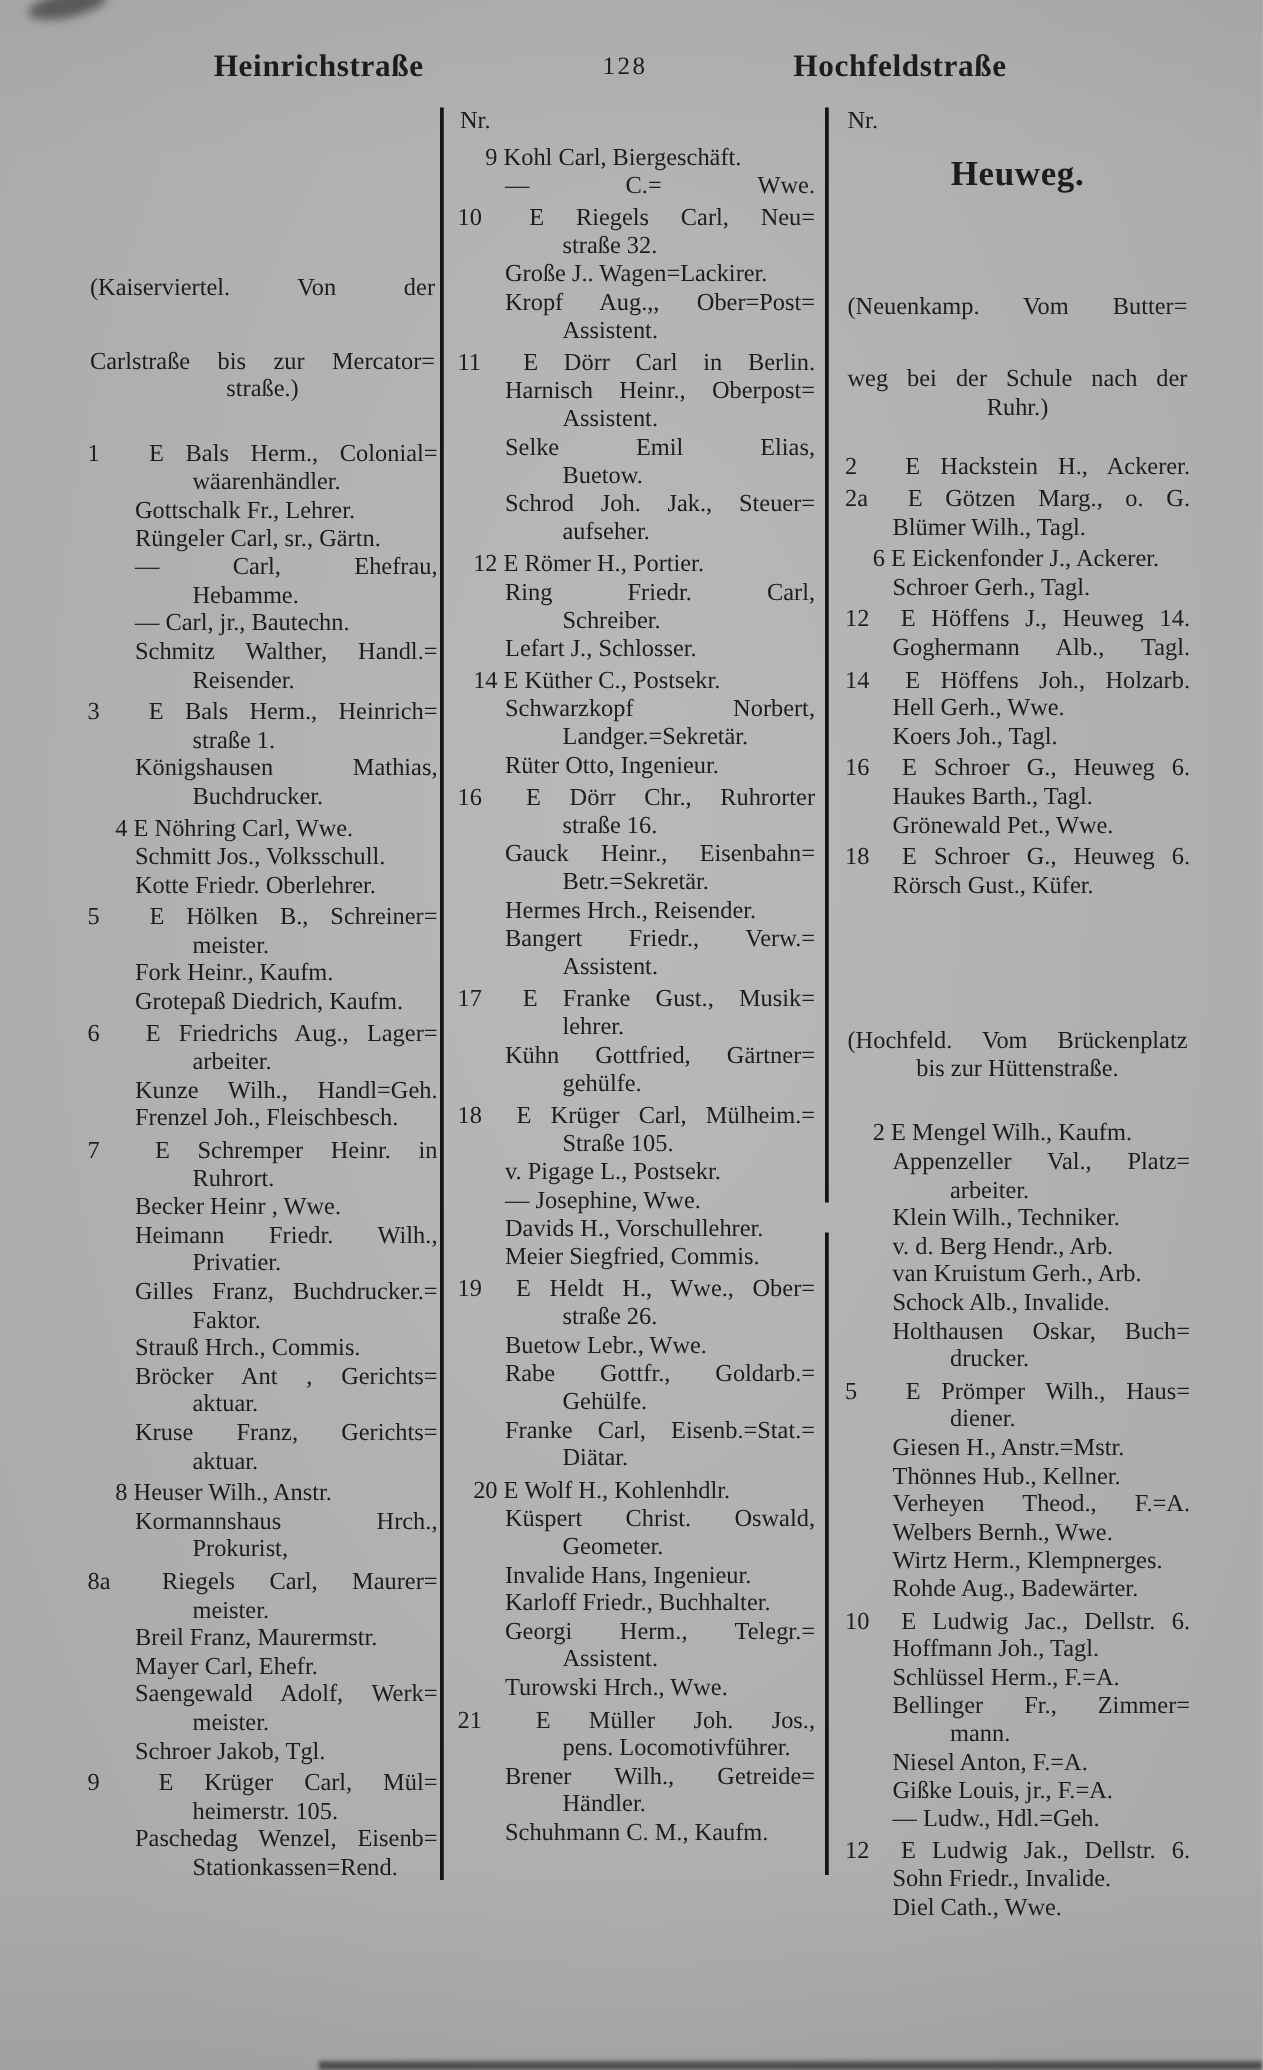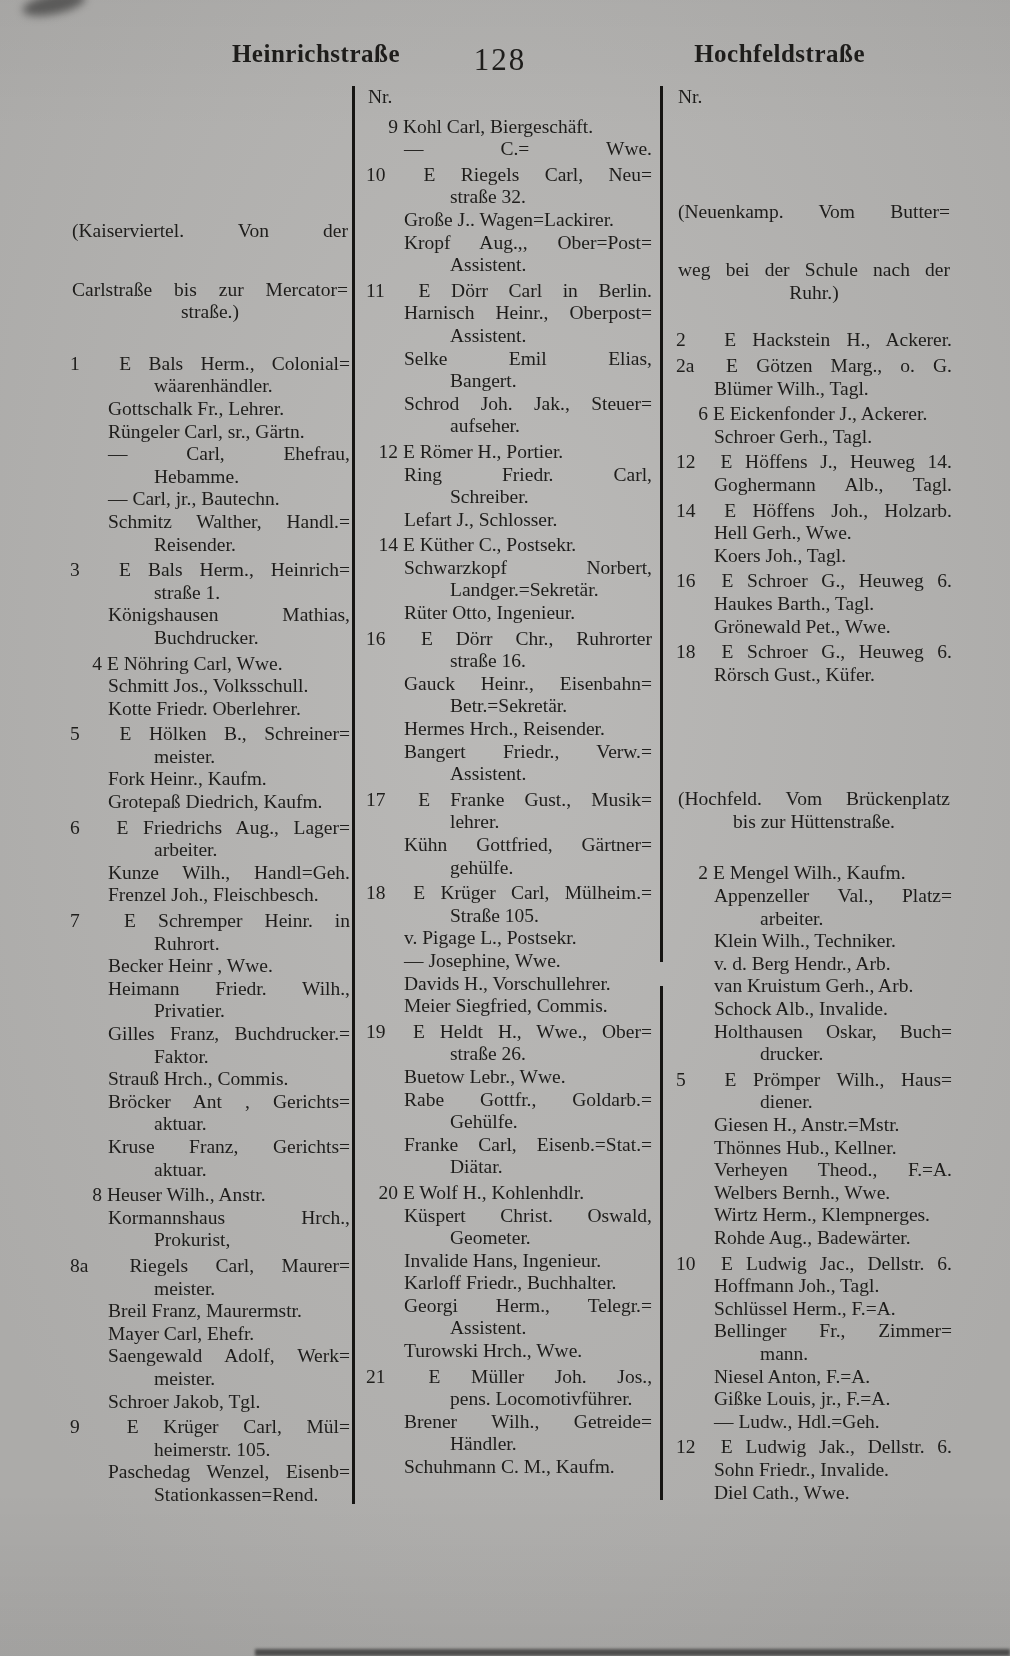--- a/index.html
+++ b/index.html
@@ -23,7 +23,7 @@
     position:absolute;left:255px;top:1649px;width:755px;height:7px;
     background:rgba(20,20,20,0.6);filter:blur(1.5px);
   }
-  .hdr{position:absolute;top:40px;height:34px;font-weight:bold;font-size:25px;letter-spacing:0.5px;text-align:right;}
+  .hdr{position:absolute;top:40px;height:34px;font-weight:bold;font-size:25px;letter-spacing:0.5px;text-align:center;}
   .hdr-left{left:110px;width:290px;}
   .hdr-right{left:575px;width:290px;}
   .hdr-page{position:absolute;top:42px;left:452px;width:96px;text-align:center;font-size:31px;font-weight:normal;letter-spacing:2px;}

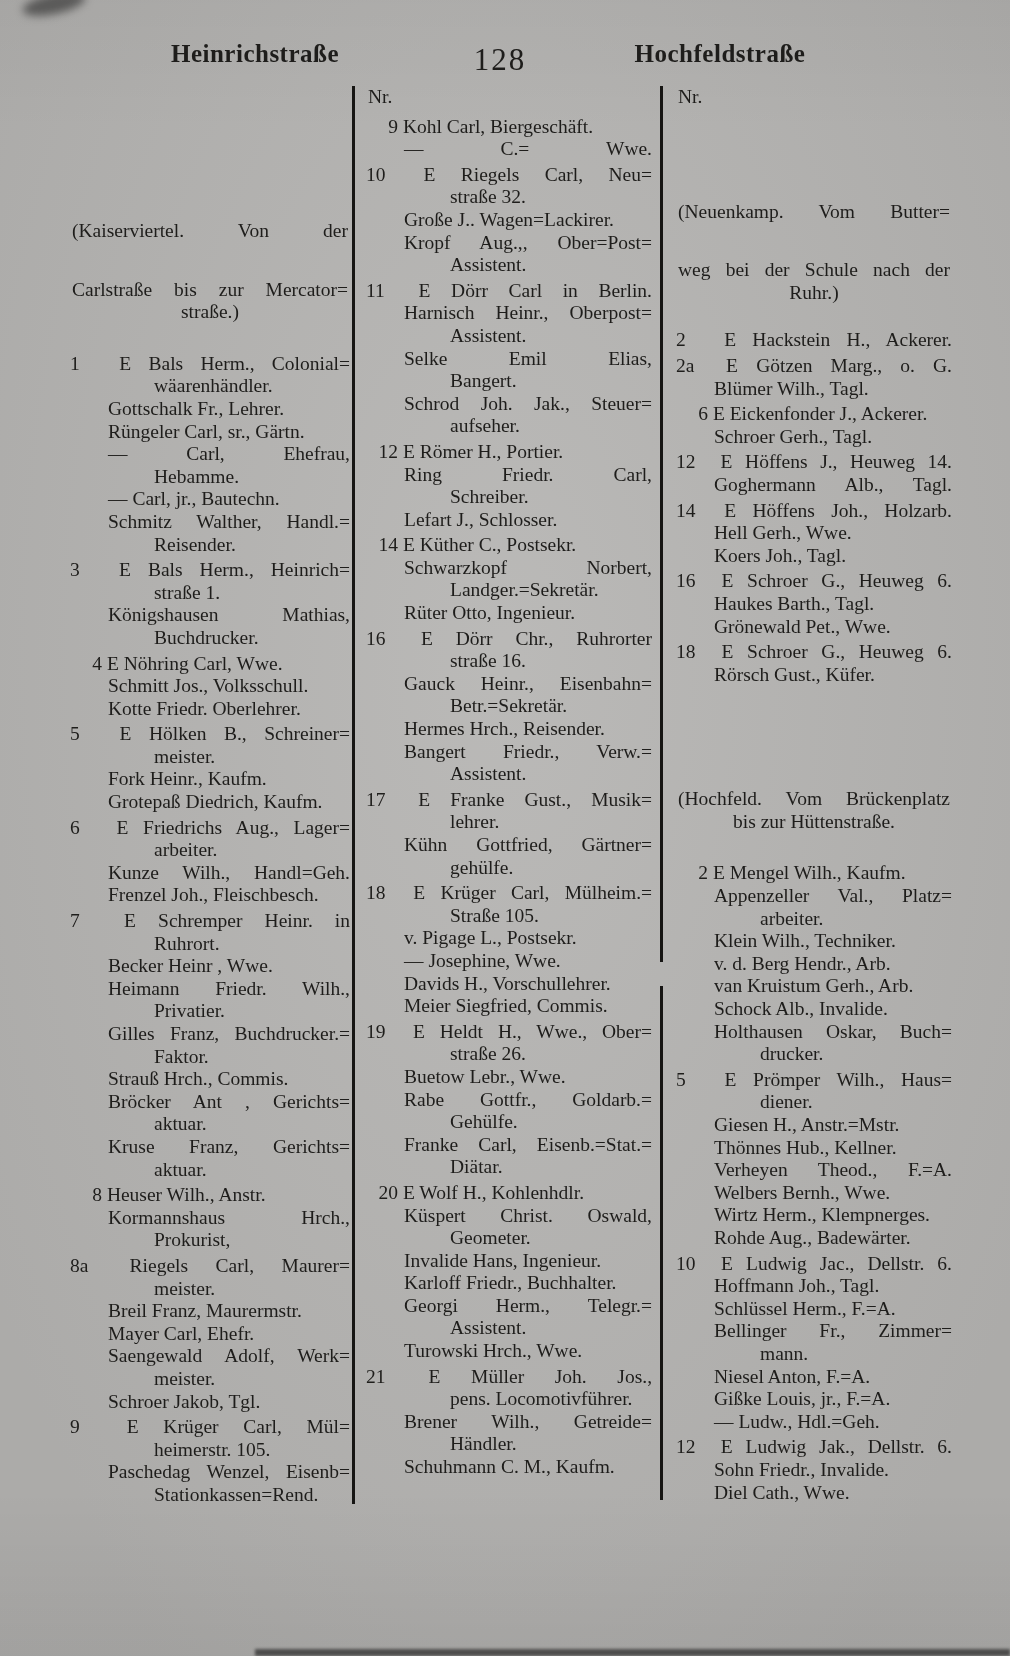--- a/index.html
+++ b/index.html
@@ -26,7 +26,7 @@
   .hdr{position:absolute;top:40px;height:34px;font-weight:bold;font-size:25px;letter-spacing:0.5px;text-align:center;}
   .hdr-left{left:110px;width:290px;}
   .hdr-right{left:575px;width:290px;}
-  .hdr-page{position:absolute;top:42px;left:452px;width:96px;text-align:center;font-size:31px;font-weight:normal;letter-spacing:2px;}
+  .hdr-page{position:absolute;top:42px;left:452px;width:96px;text-align:center;font-size:20px;font-weight:normal;letter-spacing:2px;}
   .rule{position:absolute;width:3px;background:#161513;}
   .col{position:absolute;font-size:19.5px;line-height:22.6px;}
   .col1{left:70px;top:86px;width:280px;}

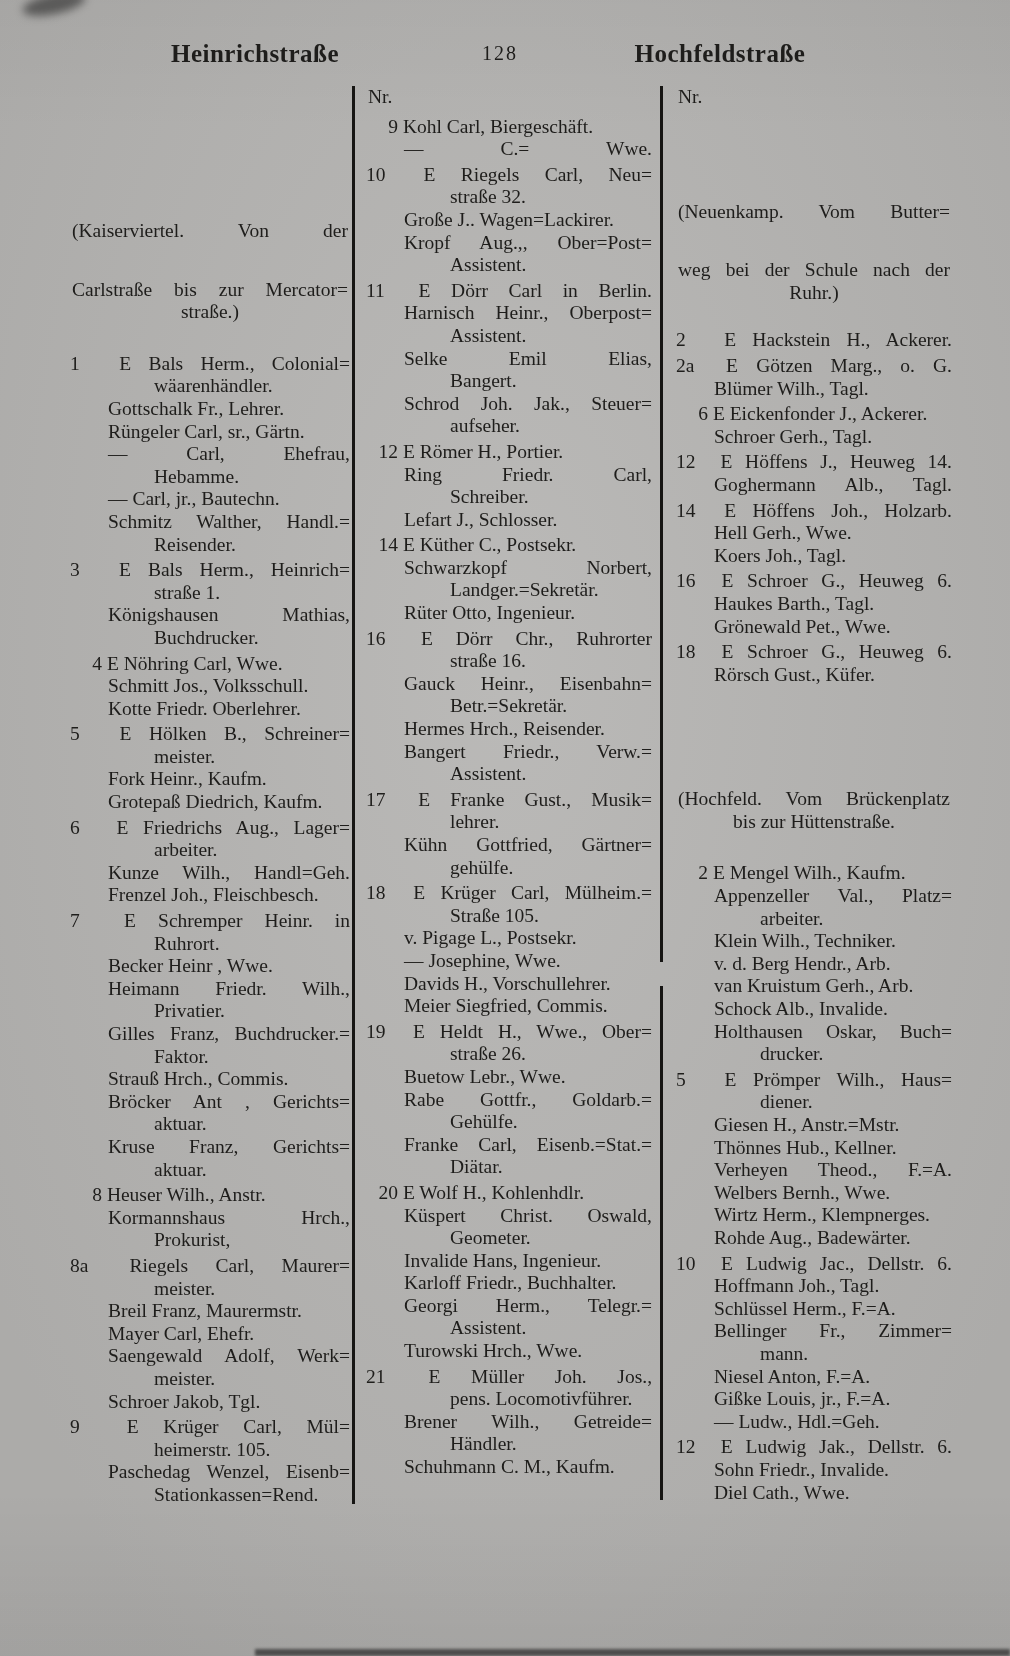--- a/index.html
+++ b/index.html
@@ -181,6 +181,7 @@
 <div class="col col3" id="col3">
     <div class="ln nr">Nr.</div>
     <div class="gap" style="height: 14px;"></div>
+    <div class="ln title">Heuweg.</div>
     <div class="gap" style="height: 42px;"></div>
     <div class="ln desc just">(Neuenkamp. Vom Butter=</div>
     <div class="ln desc just">weg bei der Schule nach der</div>

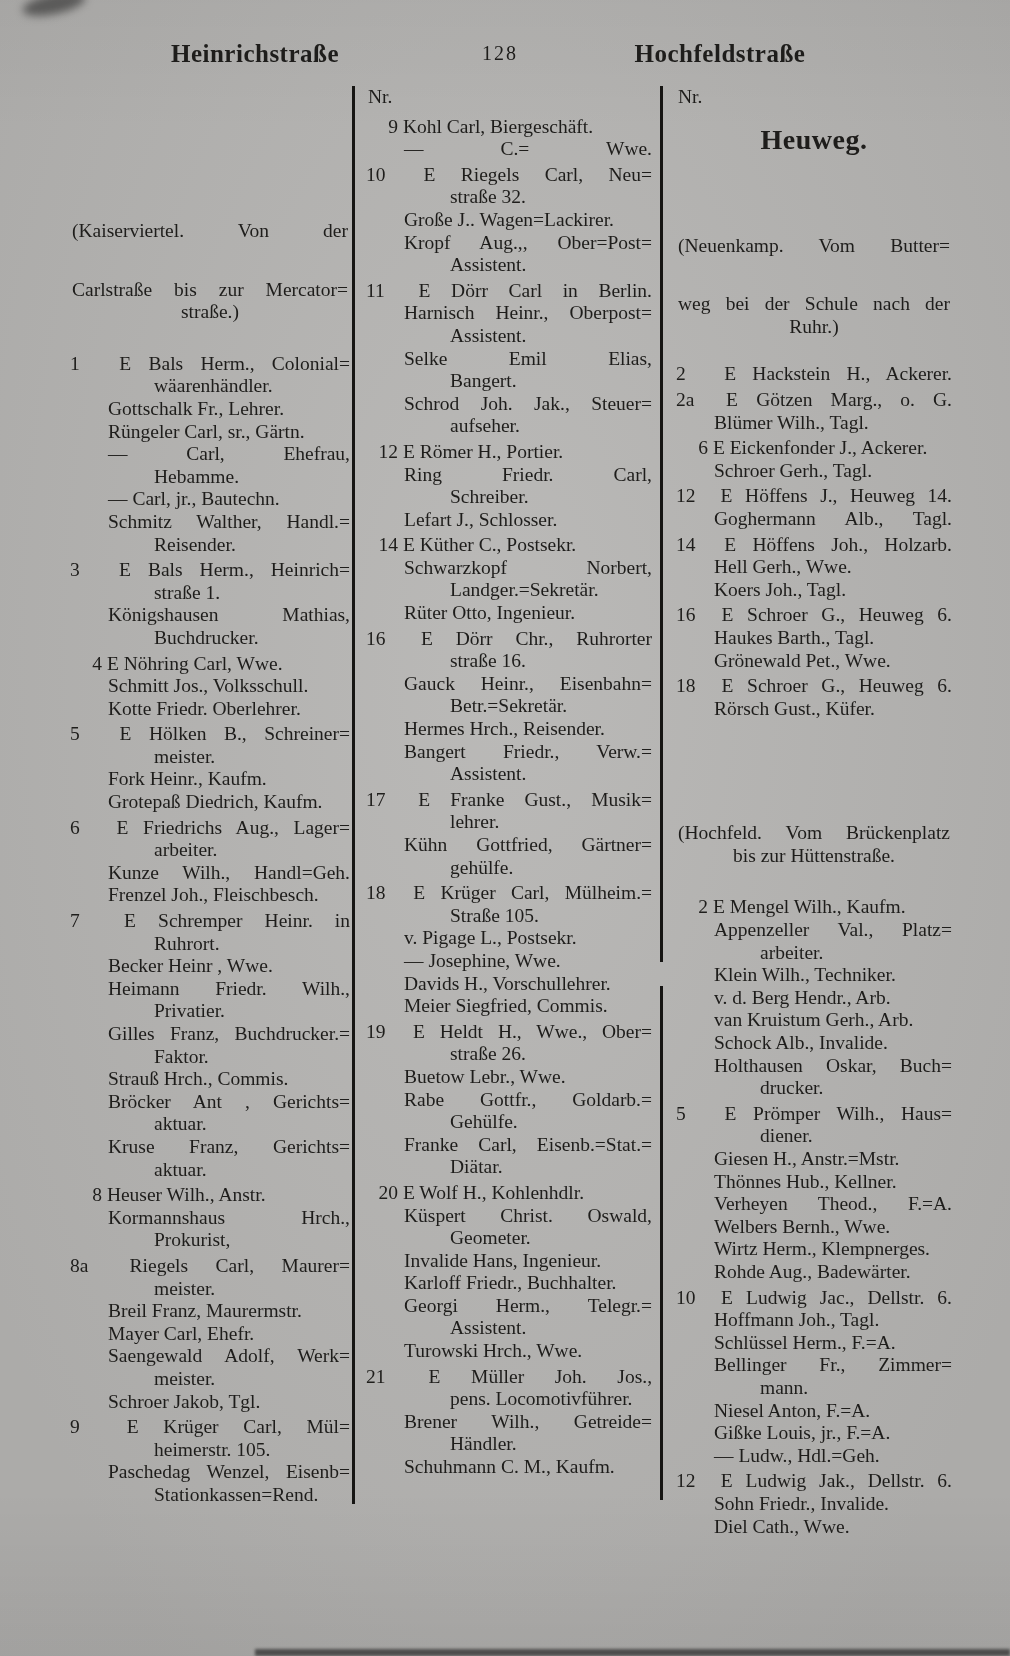--- a/index.html
+++ b/index.html
@@ -129,7 +129,7 @@
     <div class="ln r just">Harnisch Heinr., Oberpost=</div>
     <div class="ln w">Assistent.</div>
     <div class="ln r just">Selke Emil Elias,</div>
-    <div class="ln w">Bangert.</div>
+    <div class="ln w">Buetow.</div>
     <div class="ln r just">Schrod Joh. Jak., Steuer=</div>
     <div class="ln w">aufseher.</div>
     <div class="ln e"><span class="num">12</span> E Römer H., Portier.</div>

